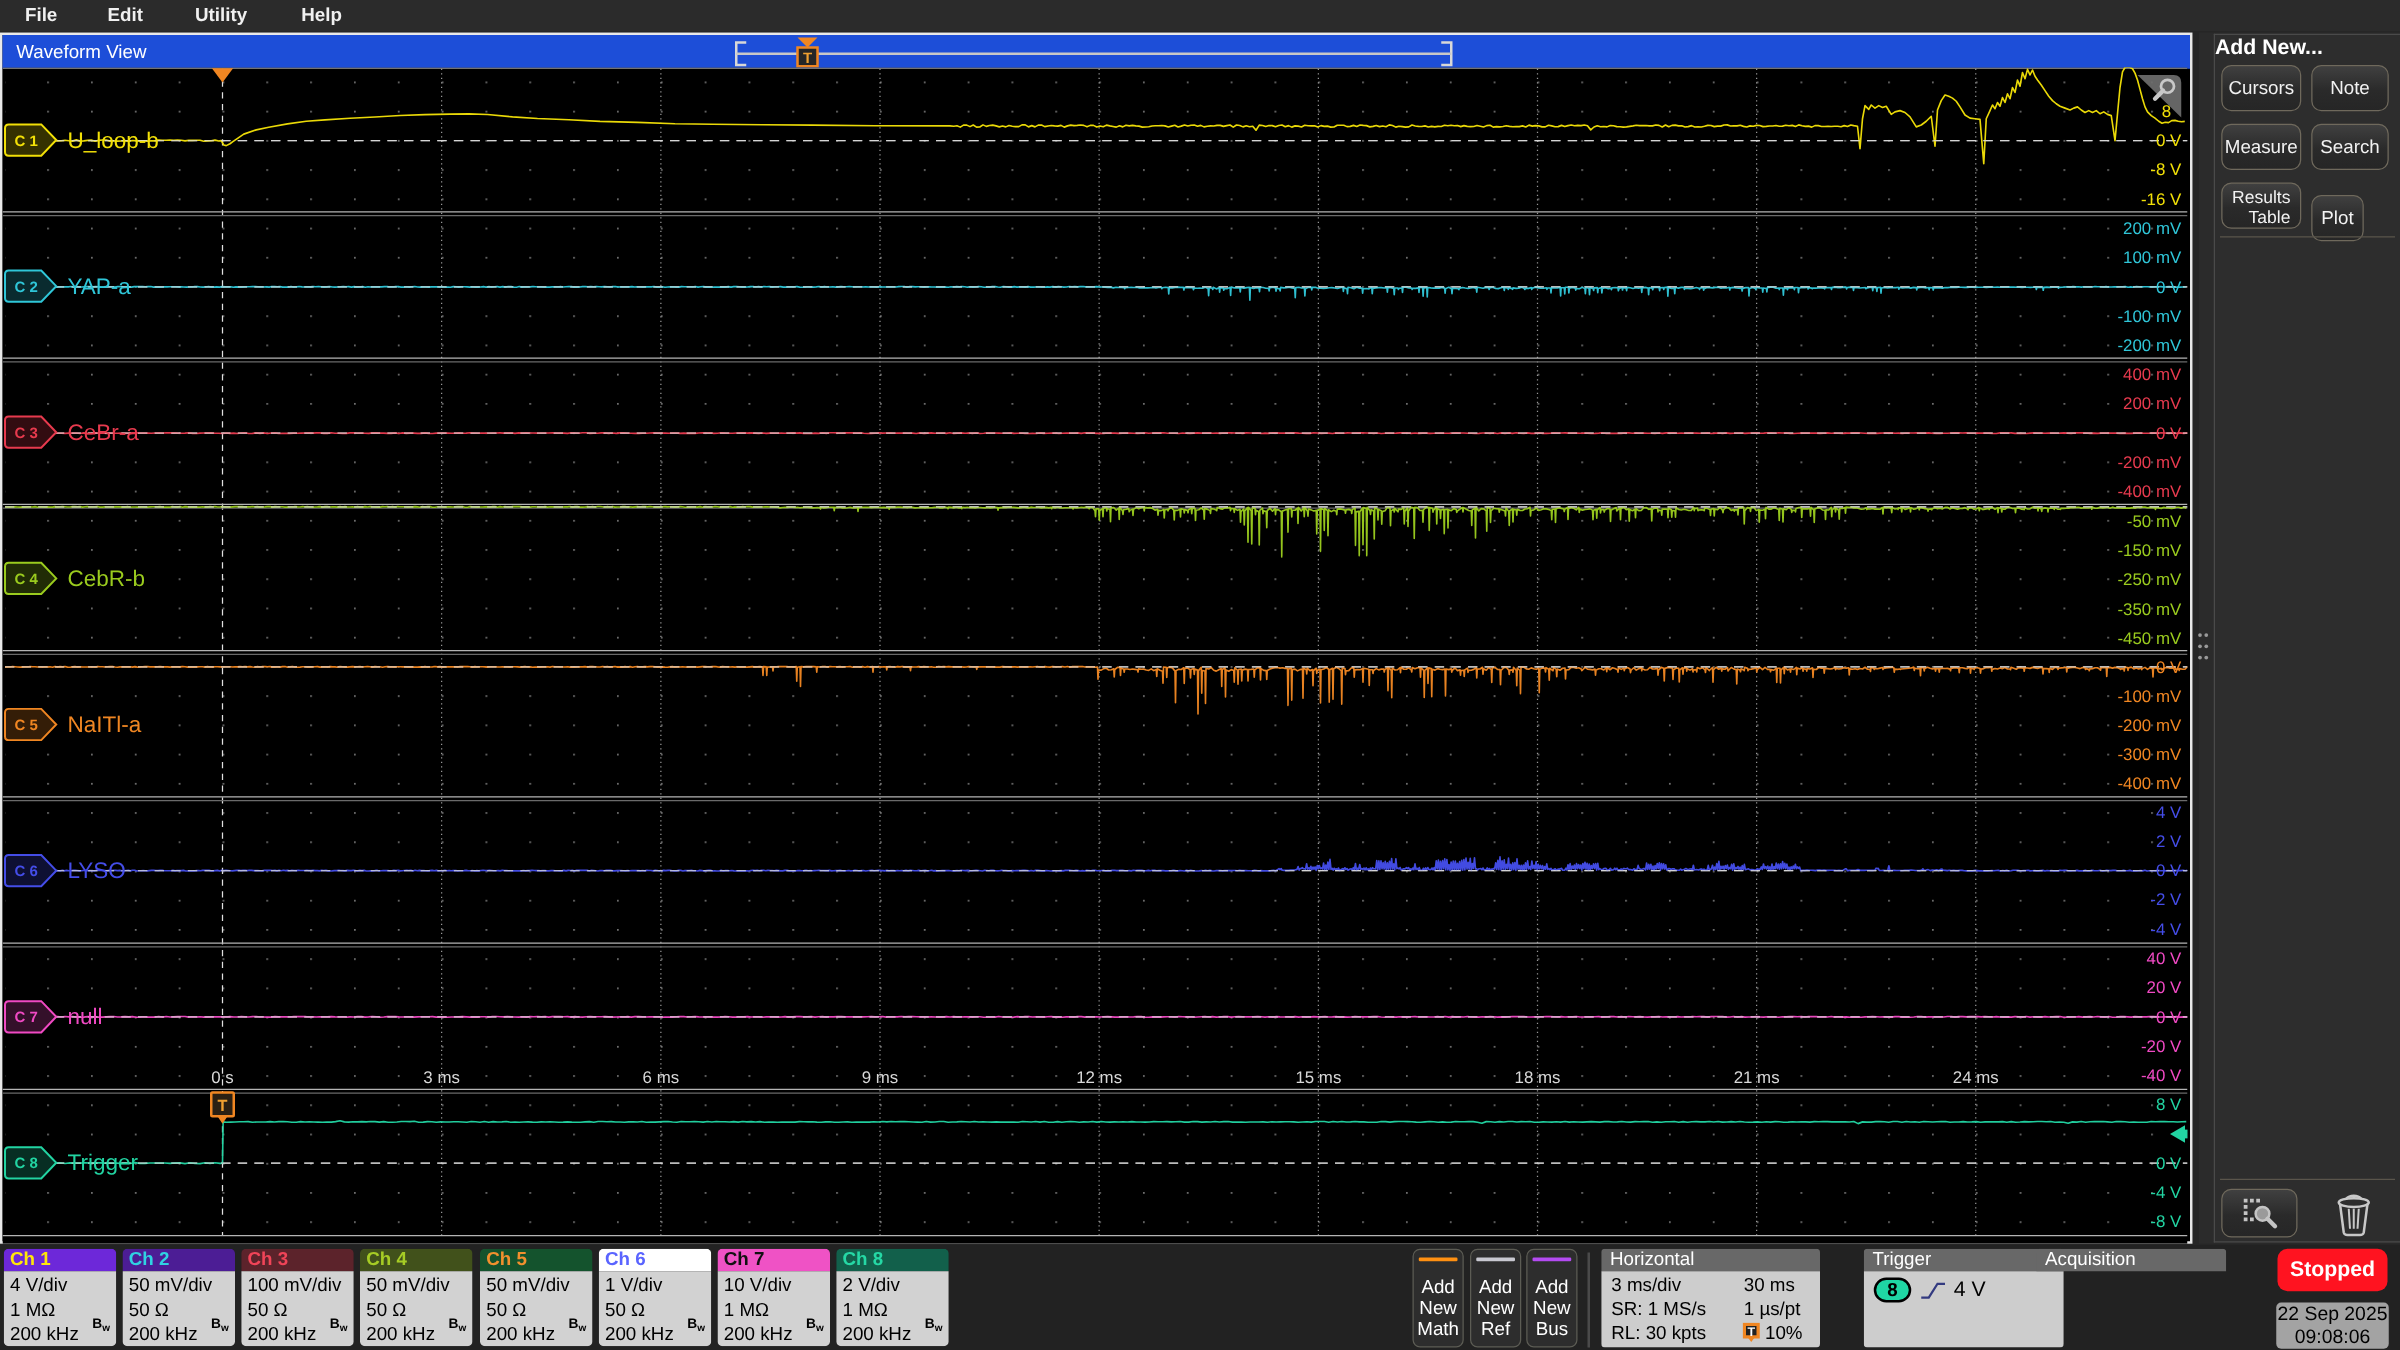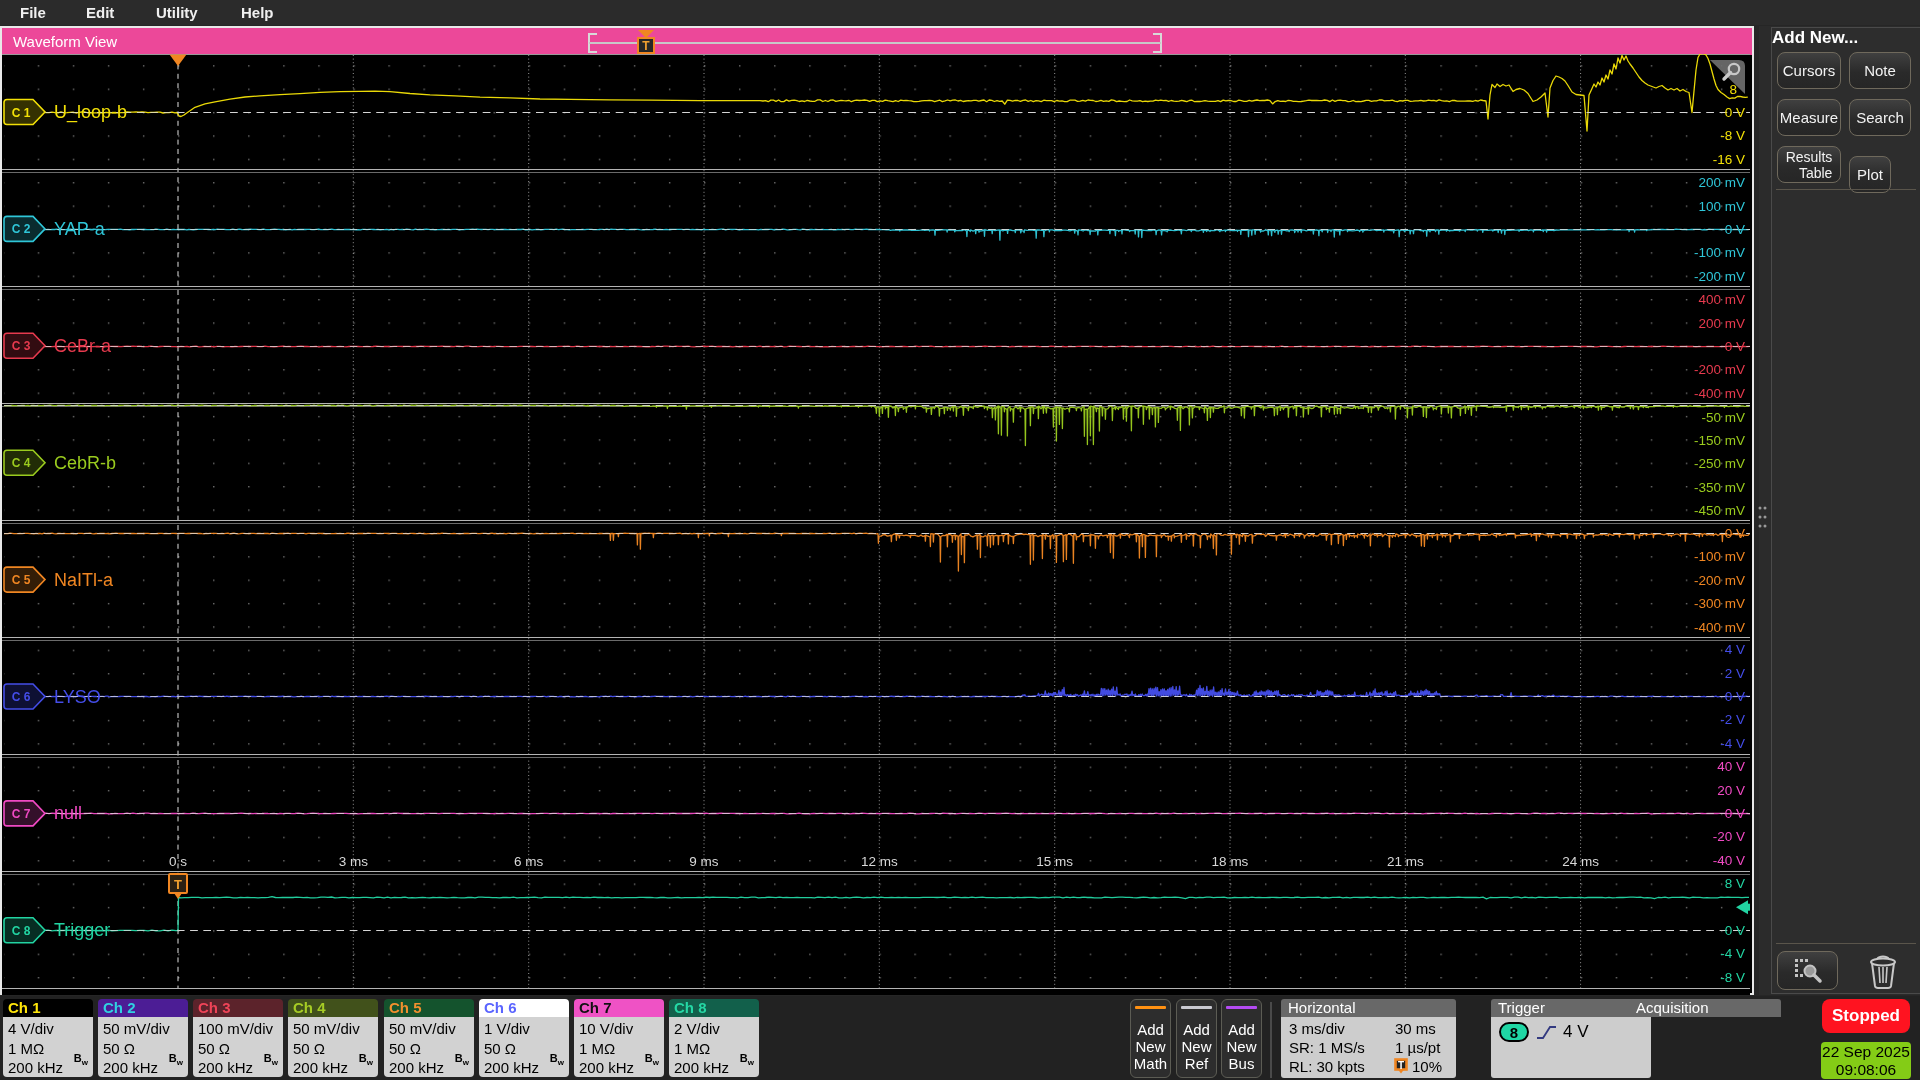--- a/index.html
+++ b/index.html
@@ -7,7 +7,7 @@
 .menubar{left:0;top:0;width:1920px;height:25px;background:#2b2b2b;color:#f0f0f0;font-size:15px;font-weight:700}
 .menubar span{position:absolute;top:4px}
 .win{left:0;top:26px;width:1754px;height:969px;background:#000;border:2px solid #e9e9e9}
-.titlebar{left:2px;top:28px;width:1750px;height:27px;background:#ec4899;color:#fff;font-size:15px}
+.titlebar{left:2px;top:28px;width:1750px;height:27px;background:#1d4ed8;color:#fff;font-size:15px}
 .rpanel{left:1759px;top:26px;width:161px;height:969px;background:#2b2b2b}
 .rpanel-inner{left:1771px;top:27px;width:149px;height:967px;background:#2d2d2d;border-left:1px solid #4a4a4a;border-bottom:1px solid #4a4a4a;border-top:1px solid #4a4a4a}
 .btn{position:absolute;background:linear-gradient(#404040,#2a2a2a 55%,#262626);border:1px solid #6f695c;border-radius:8px;color:#f2f2f2;font-size:15px;display:flex;align-items:center;justify-content:center;text-align:right}

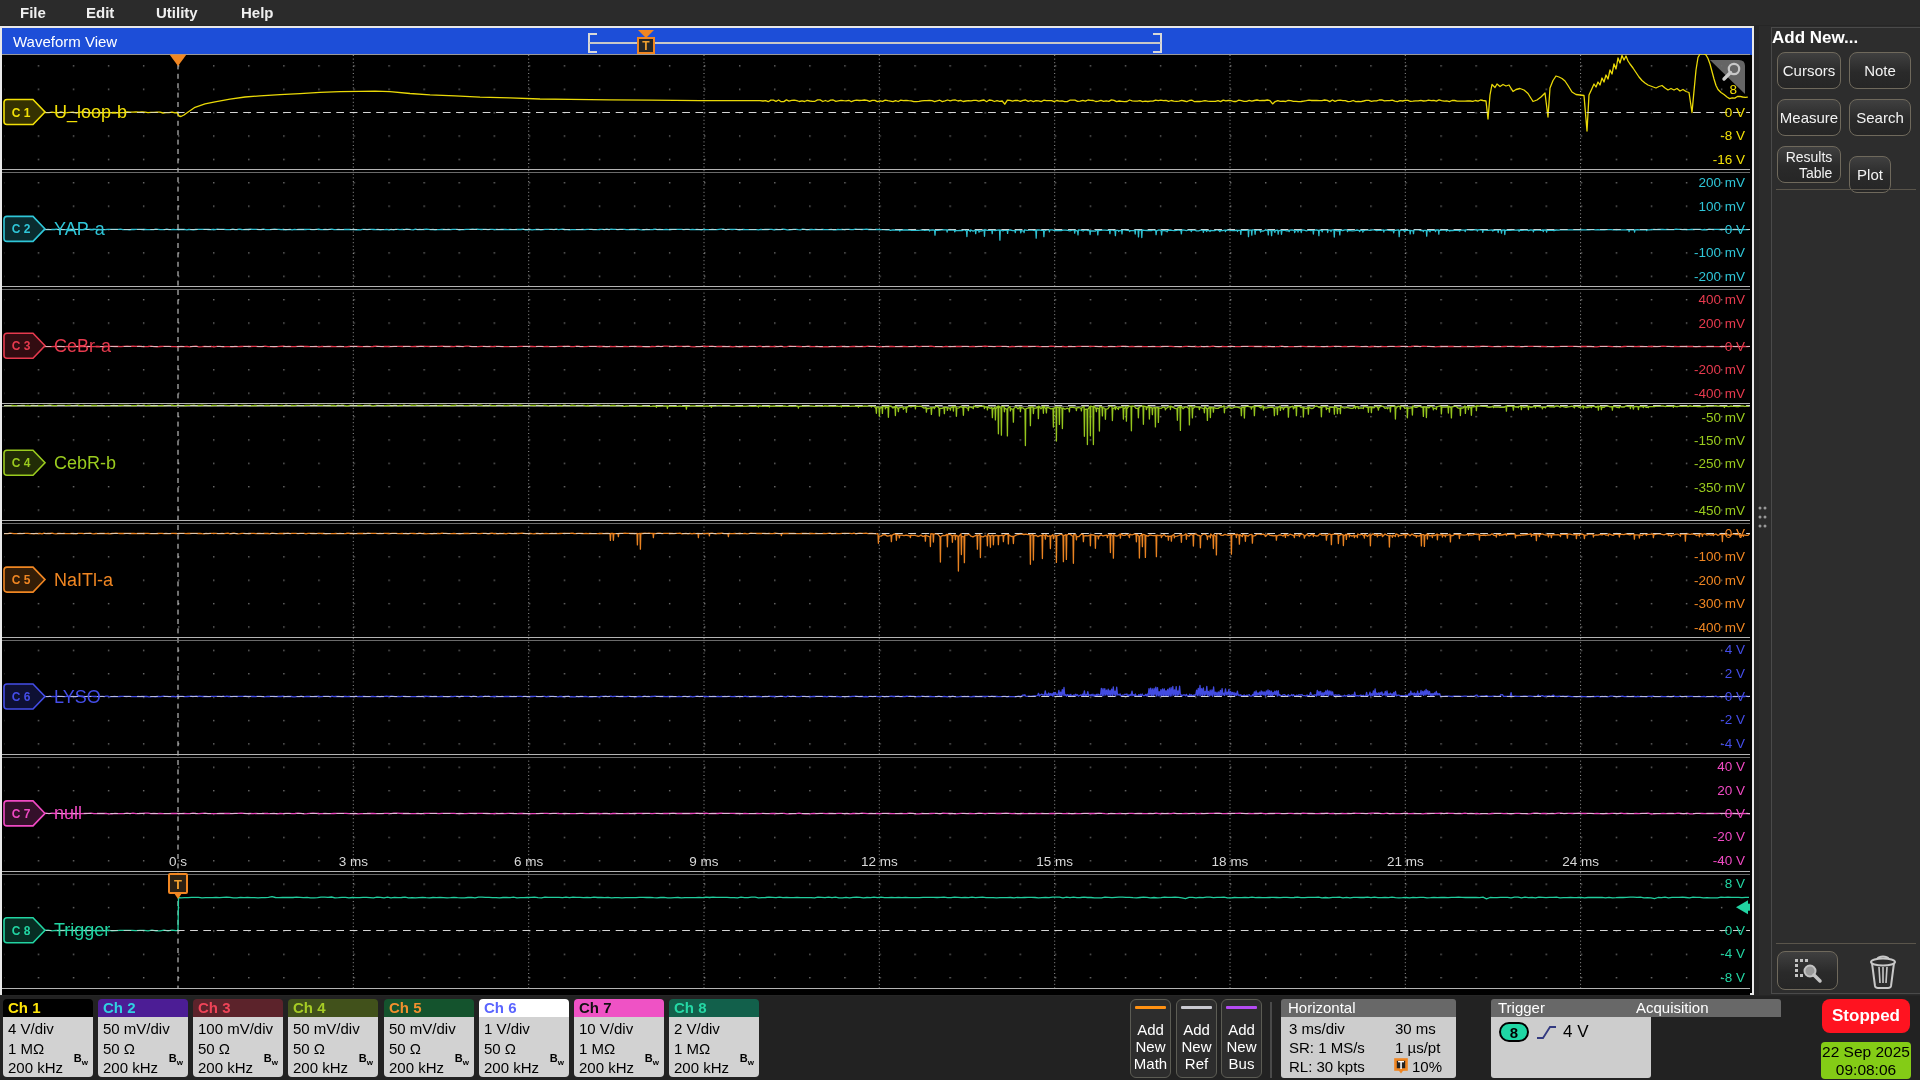--- a/index.html
+++ b/index.html
@@ -223,7 +223,7 @@
 </svg>
 <div class="abs bottombar"></div>
 <div class="card" style="left:3px">
-    <div class="hd" style="background:#000000;color:#ffe60a">Ch 1</div>
+    <div class="hd" style="background:#6d28d9;color:#ffe60a">Ch 1</div>
 <div class="bd">4 V/div<br>1 MΩ<br>200 kHz<span class="bw">B<sub>w</sub></span></div>
   </div>
 <div class="card" style="left:98px">

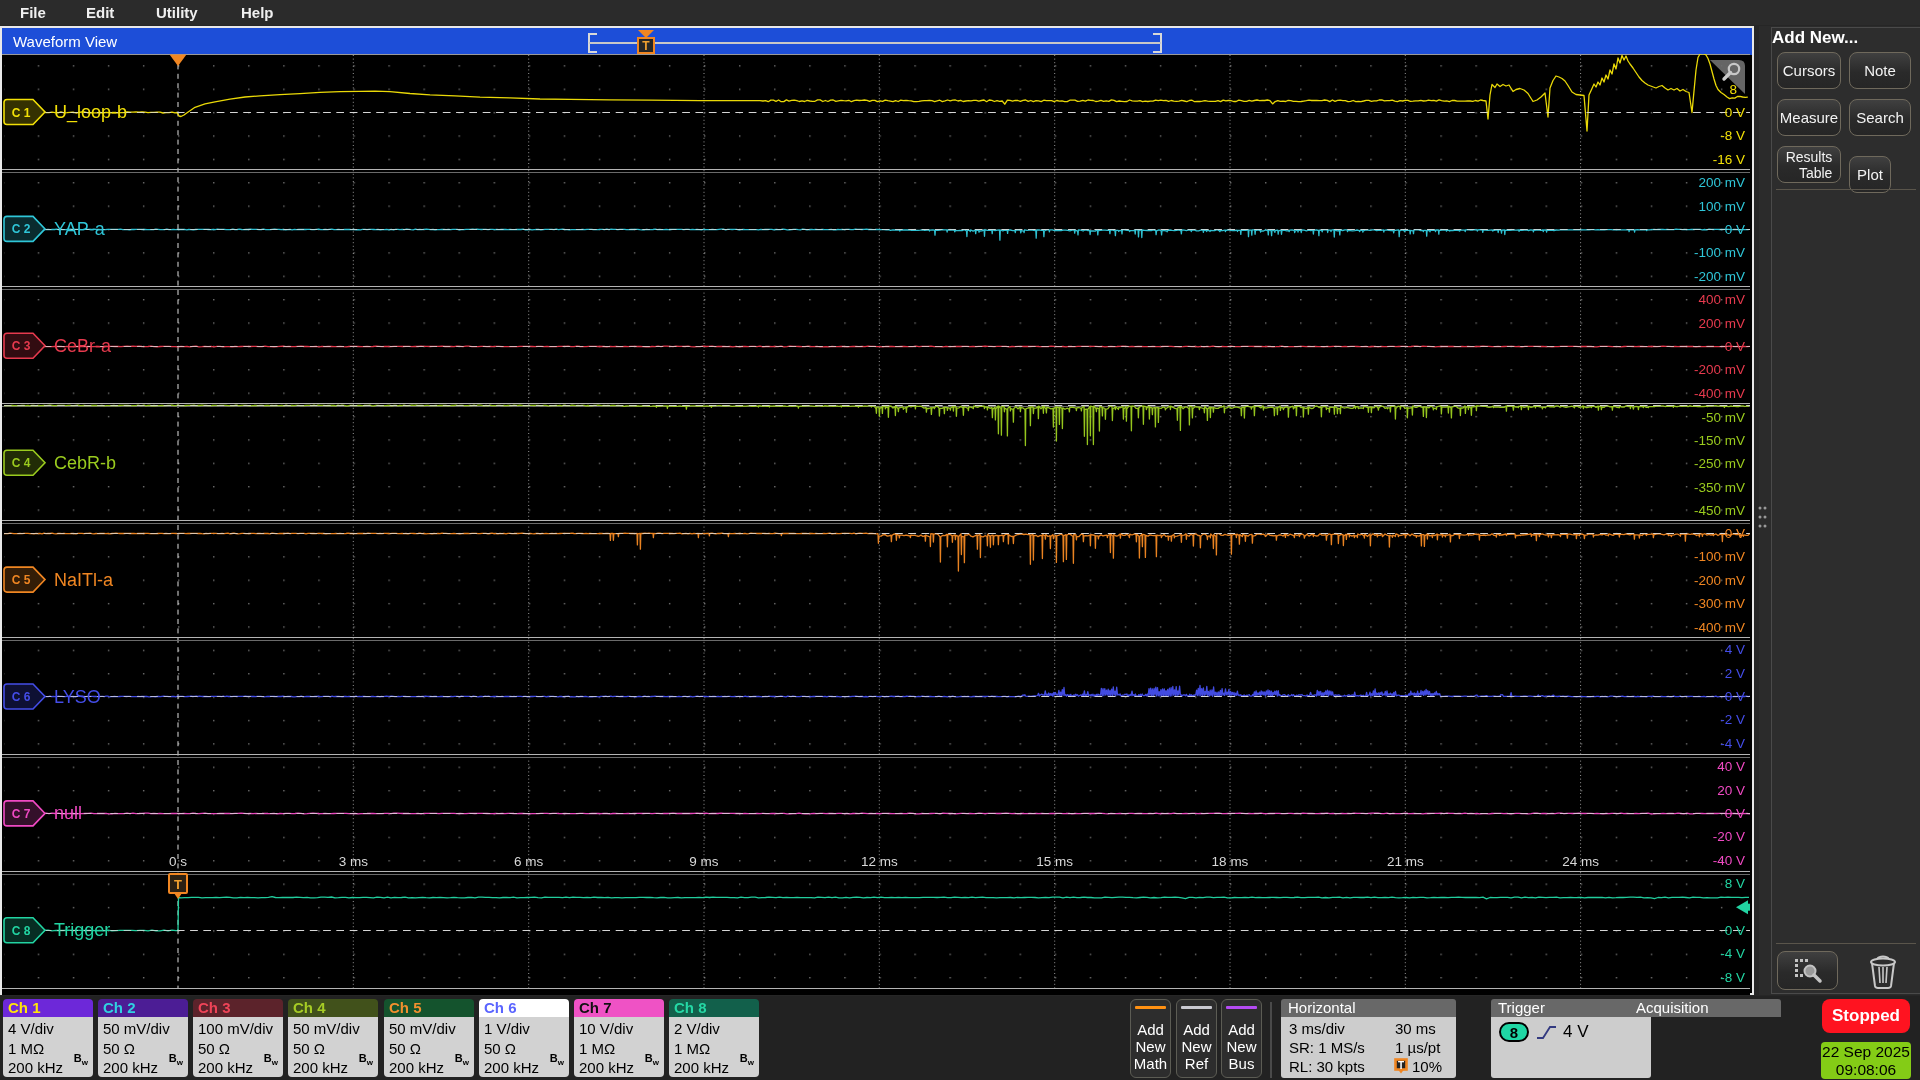--- a/index.html
+++ b/index.html
@@ -288,5 +288,5 @@
     <div class="hd">Acquisition</div>
   </div>
 <div class="abs" style="left:1822px;top:999px;width:88px;height:34px;background:#ff1320;border-radius:8px;color:#fff;font-weight:700;font-size:17px;text-align:center;line-height:34px">Stopped</div>
-<div class="abs" style="left:1821px;top:1042px;width:90px;height:37px;background:#84cc16;border-radius:4px;color:#000;font-size:15.5px;text-align:center;line-height:18px;padding-top:1px">22 Sep 2025<br>09:08:06</div>
+<div class="abs" style="left:1821px;top:1042px;width:90px;height:37px;background:#a3a3a3;border-radius:4px;color:#000;font-size:15.5px;text-align:center;line-height:18px;padding-top:1px">22 Sep 2025<br>09:08:06</div>
 </body></html>

